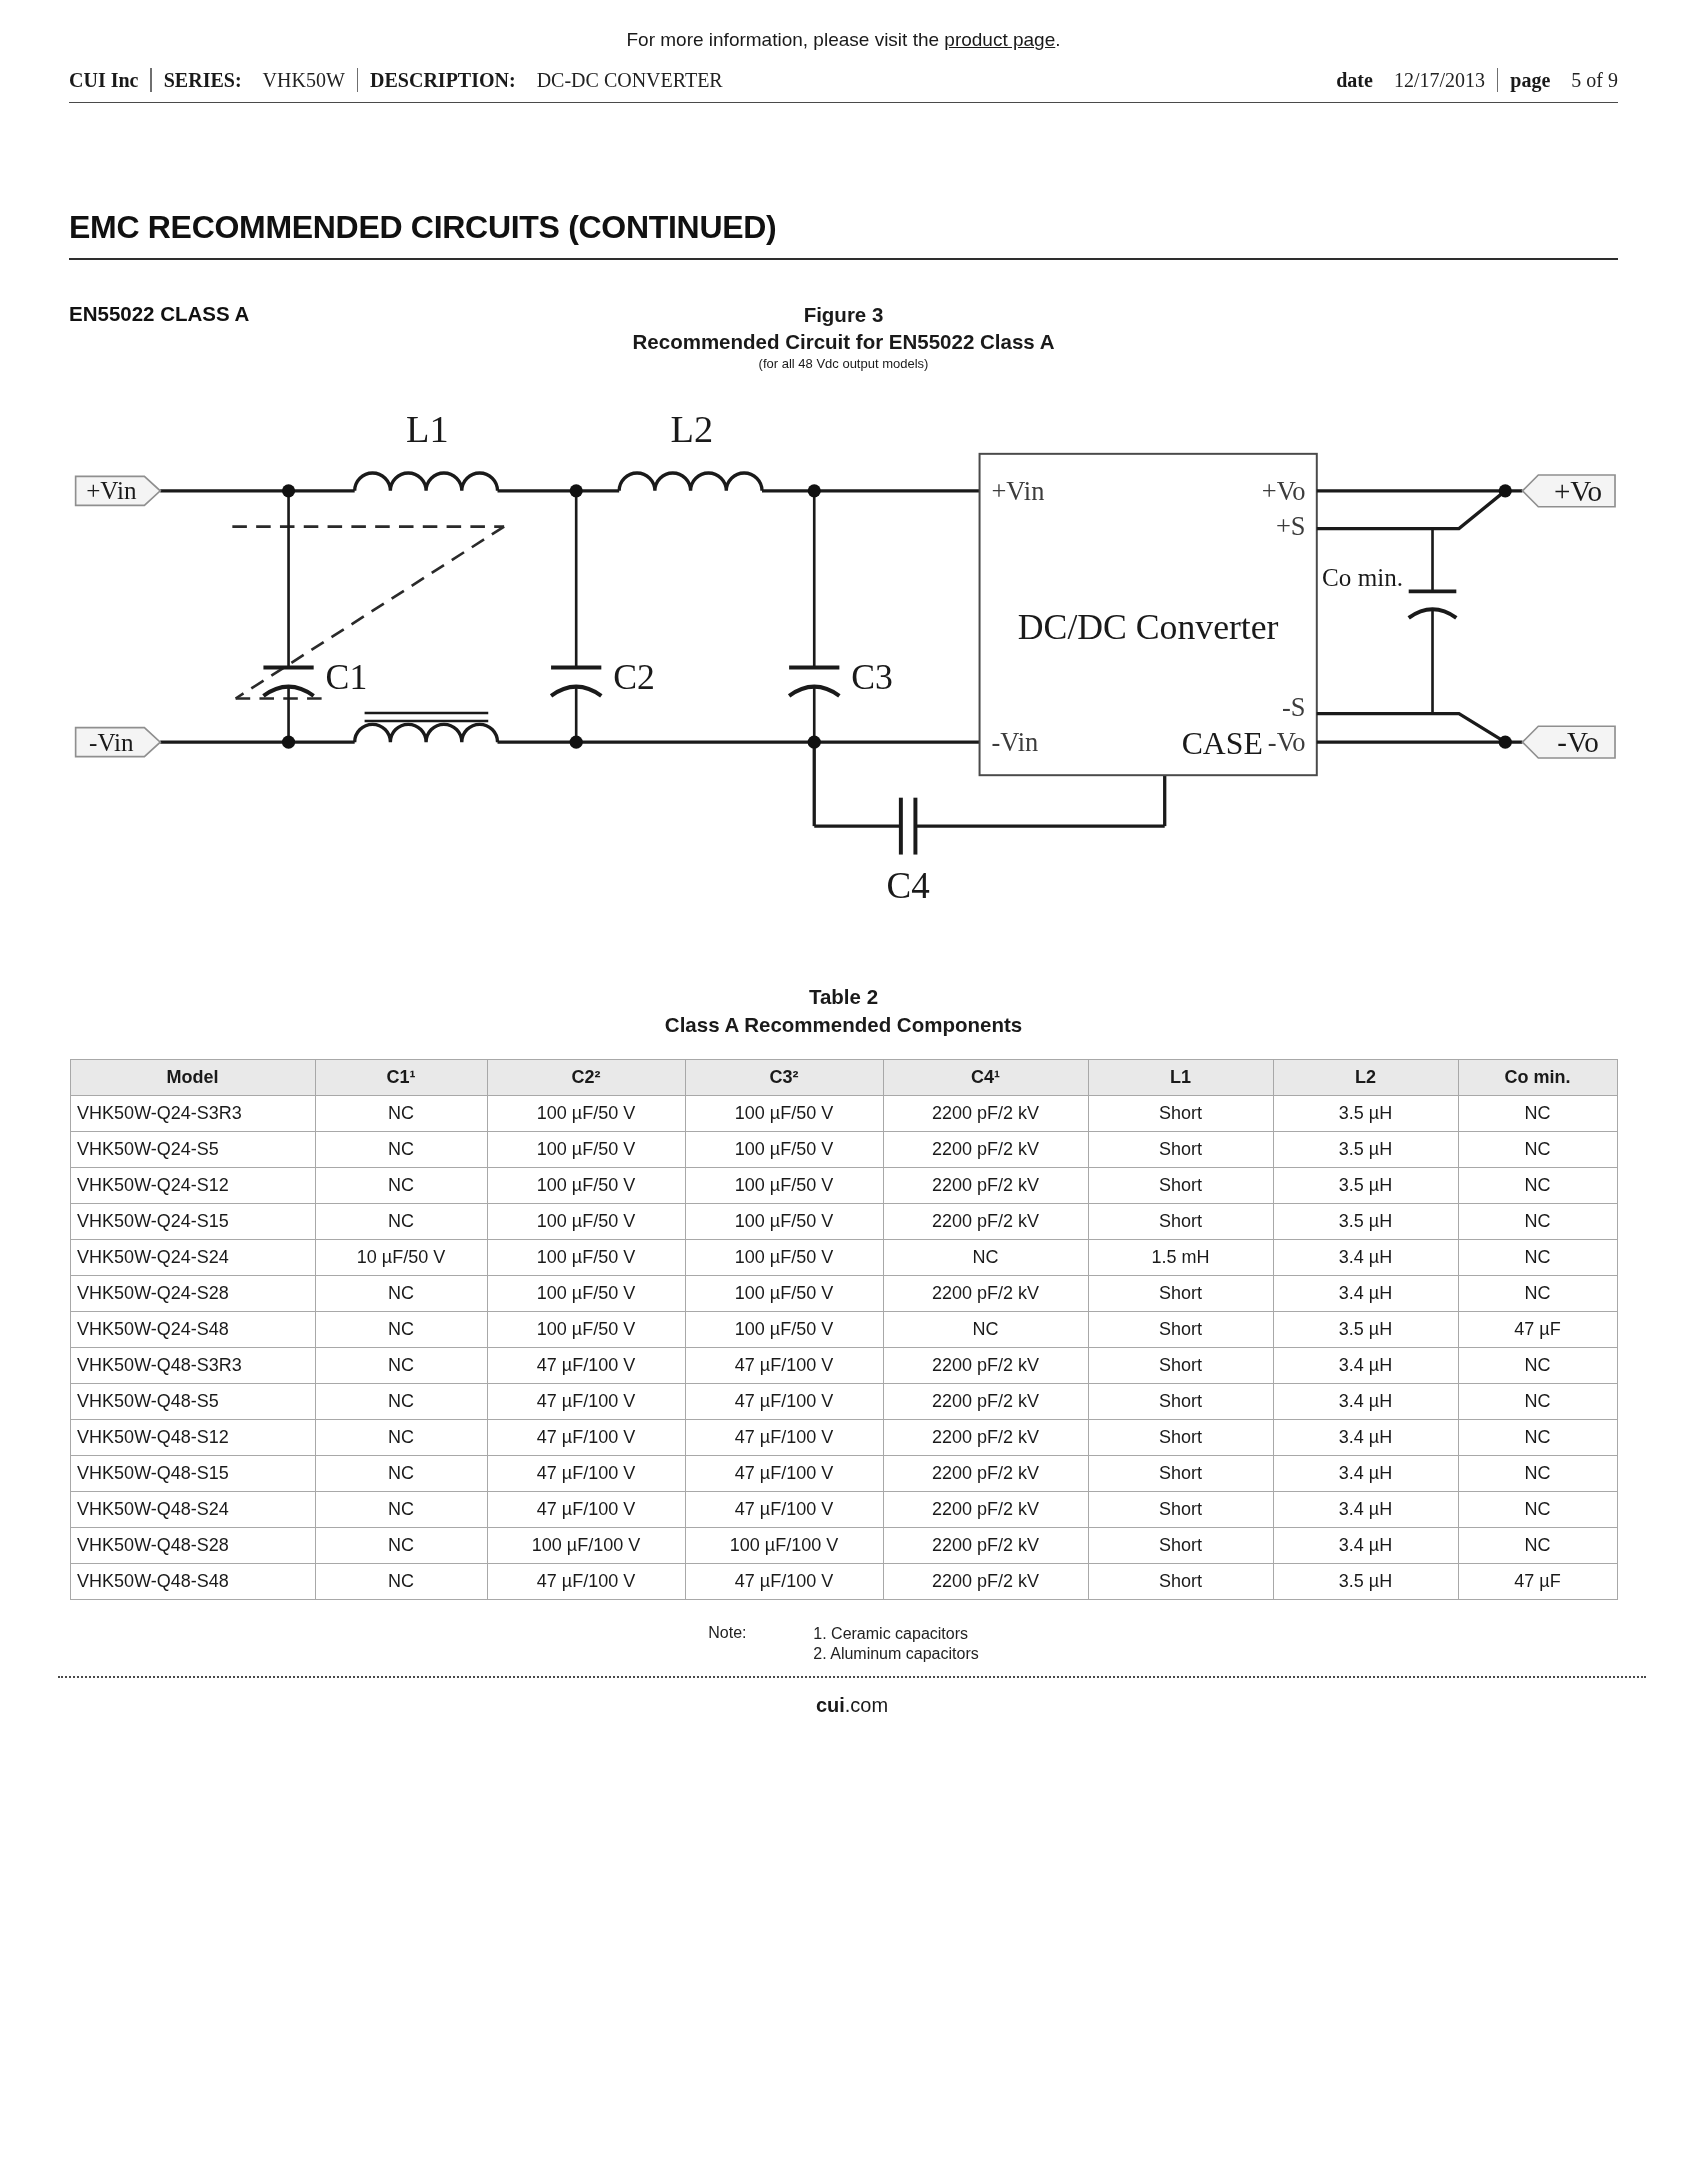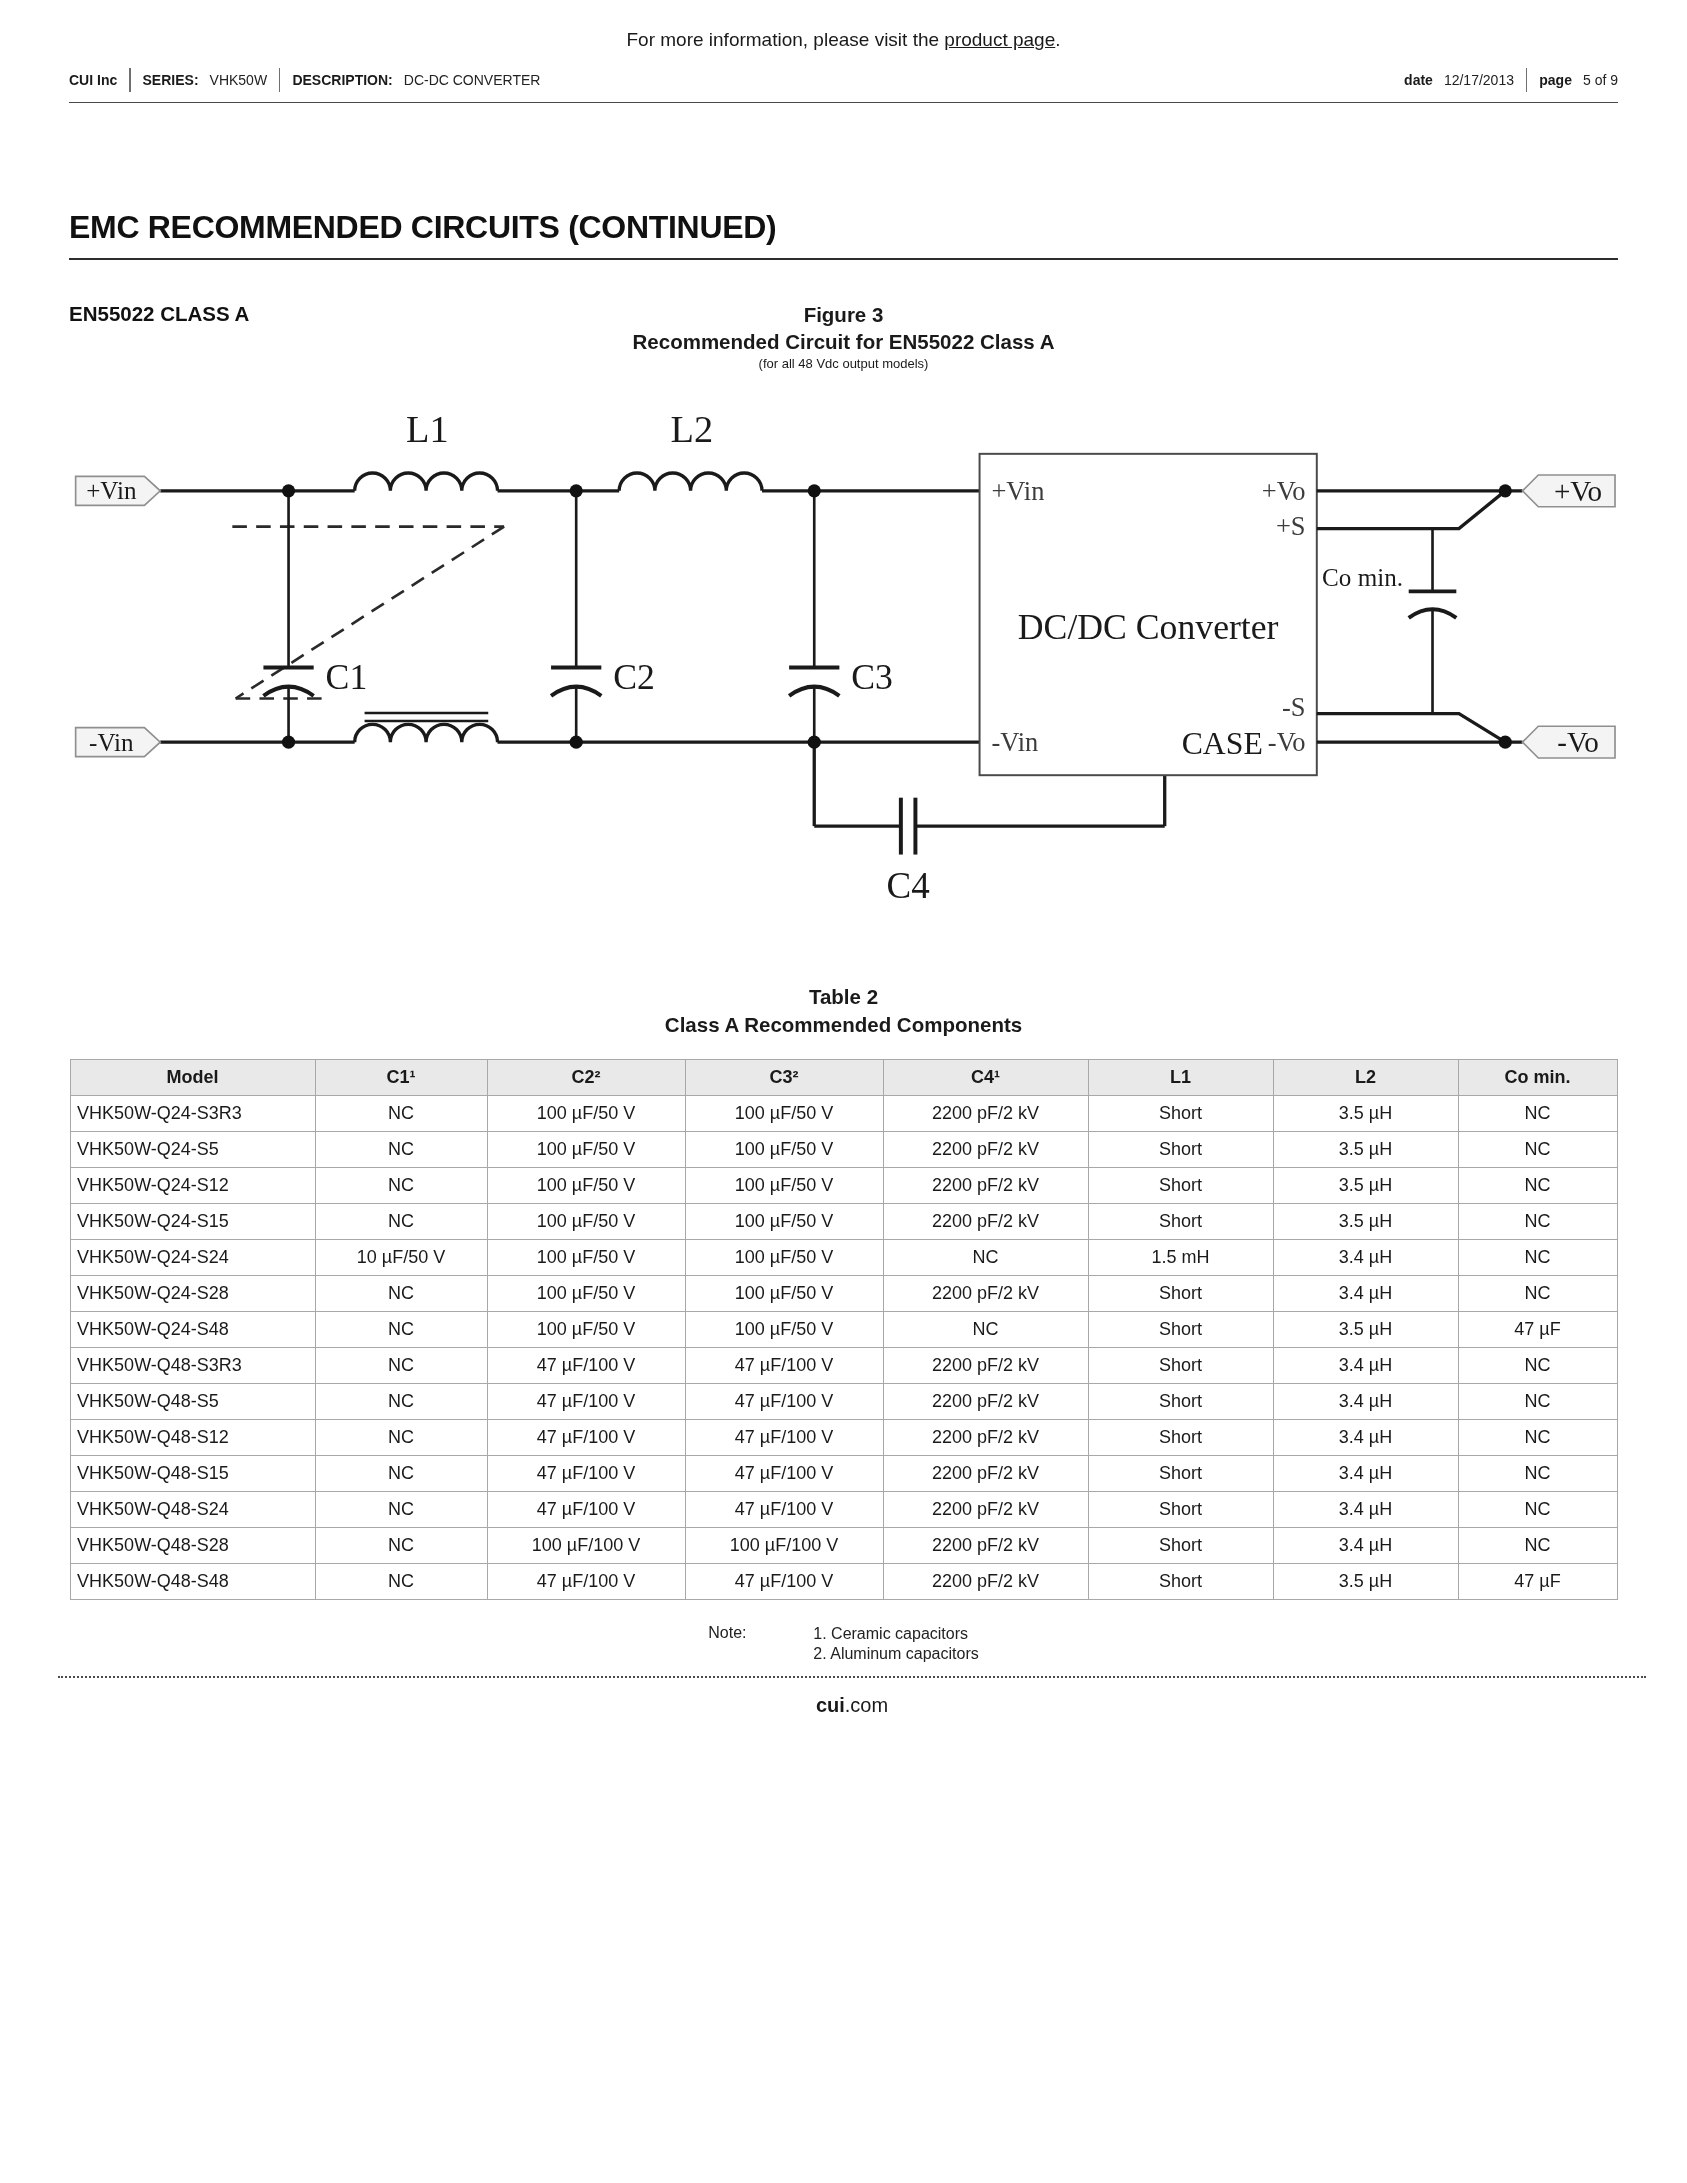--- a/index.html
+++ b/index.html
@@ -21,7 +21,7 @@
   .top-note .link { text-decoration:underline; color:#1a1a1a; cursor:pointer; }
 
   
-  .meta-bar { display:flex; justify-content:space-between; align-items:center; margin-top:17px; font-size:14px; }
+  .meta-bar { display:flex; justify-content:space-between; align-items:center; margin-top:17px; font-size:20px;font-family:Liberation Serif, serif; }
   .meta-left,.meta-right { display:flex; align-items:center; }
   .meta-bar .lbl { font-weight:bold; }
   .meta-bar .val { font-weight:normal; color:#222; margin-left:11px; }

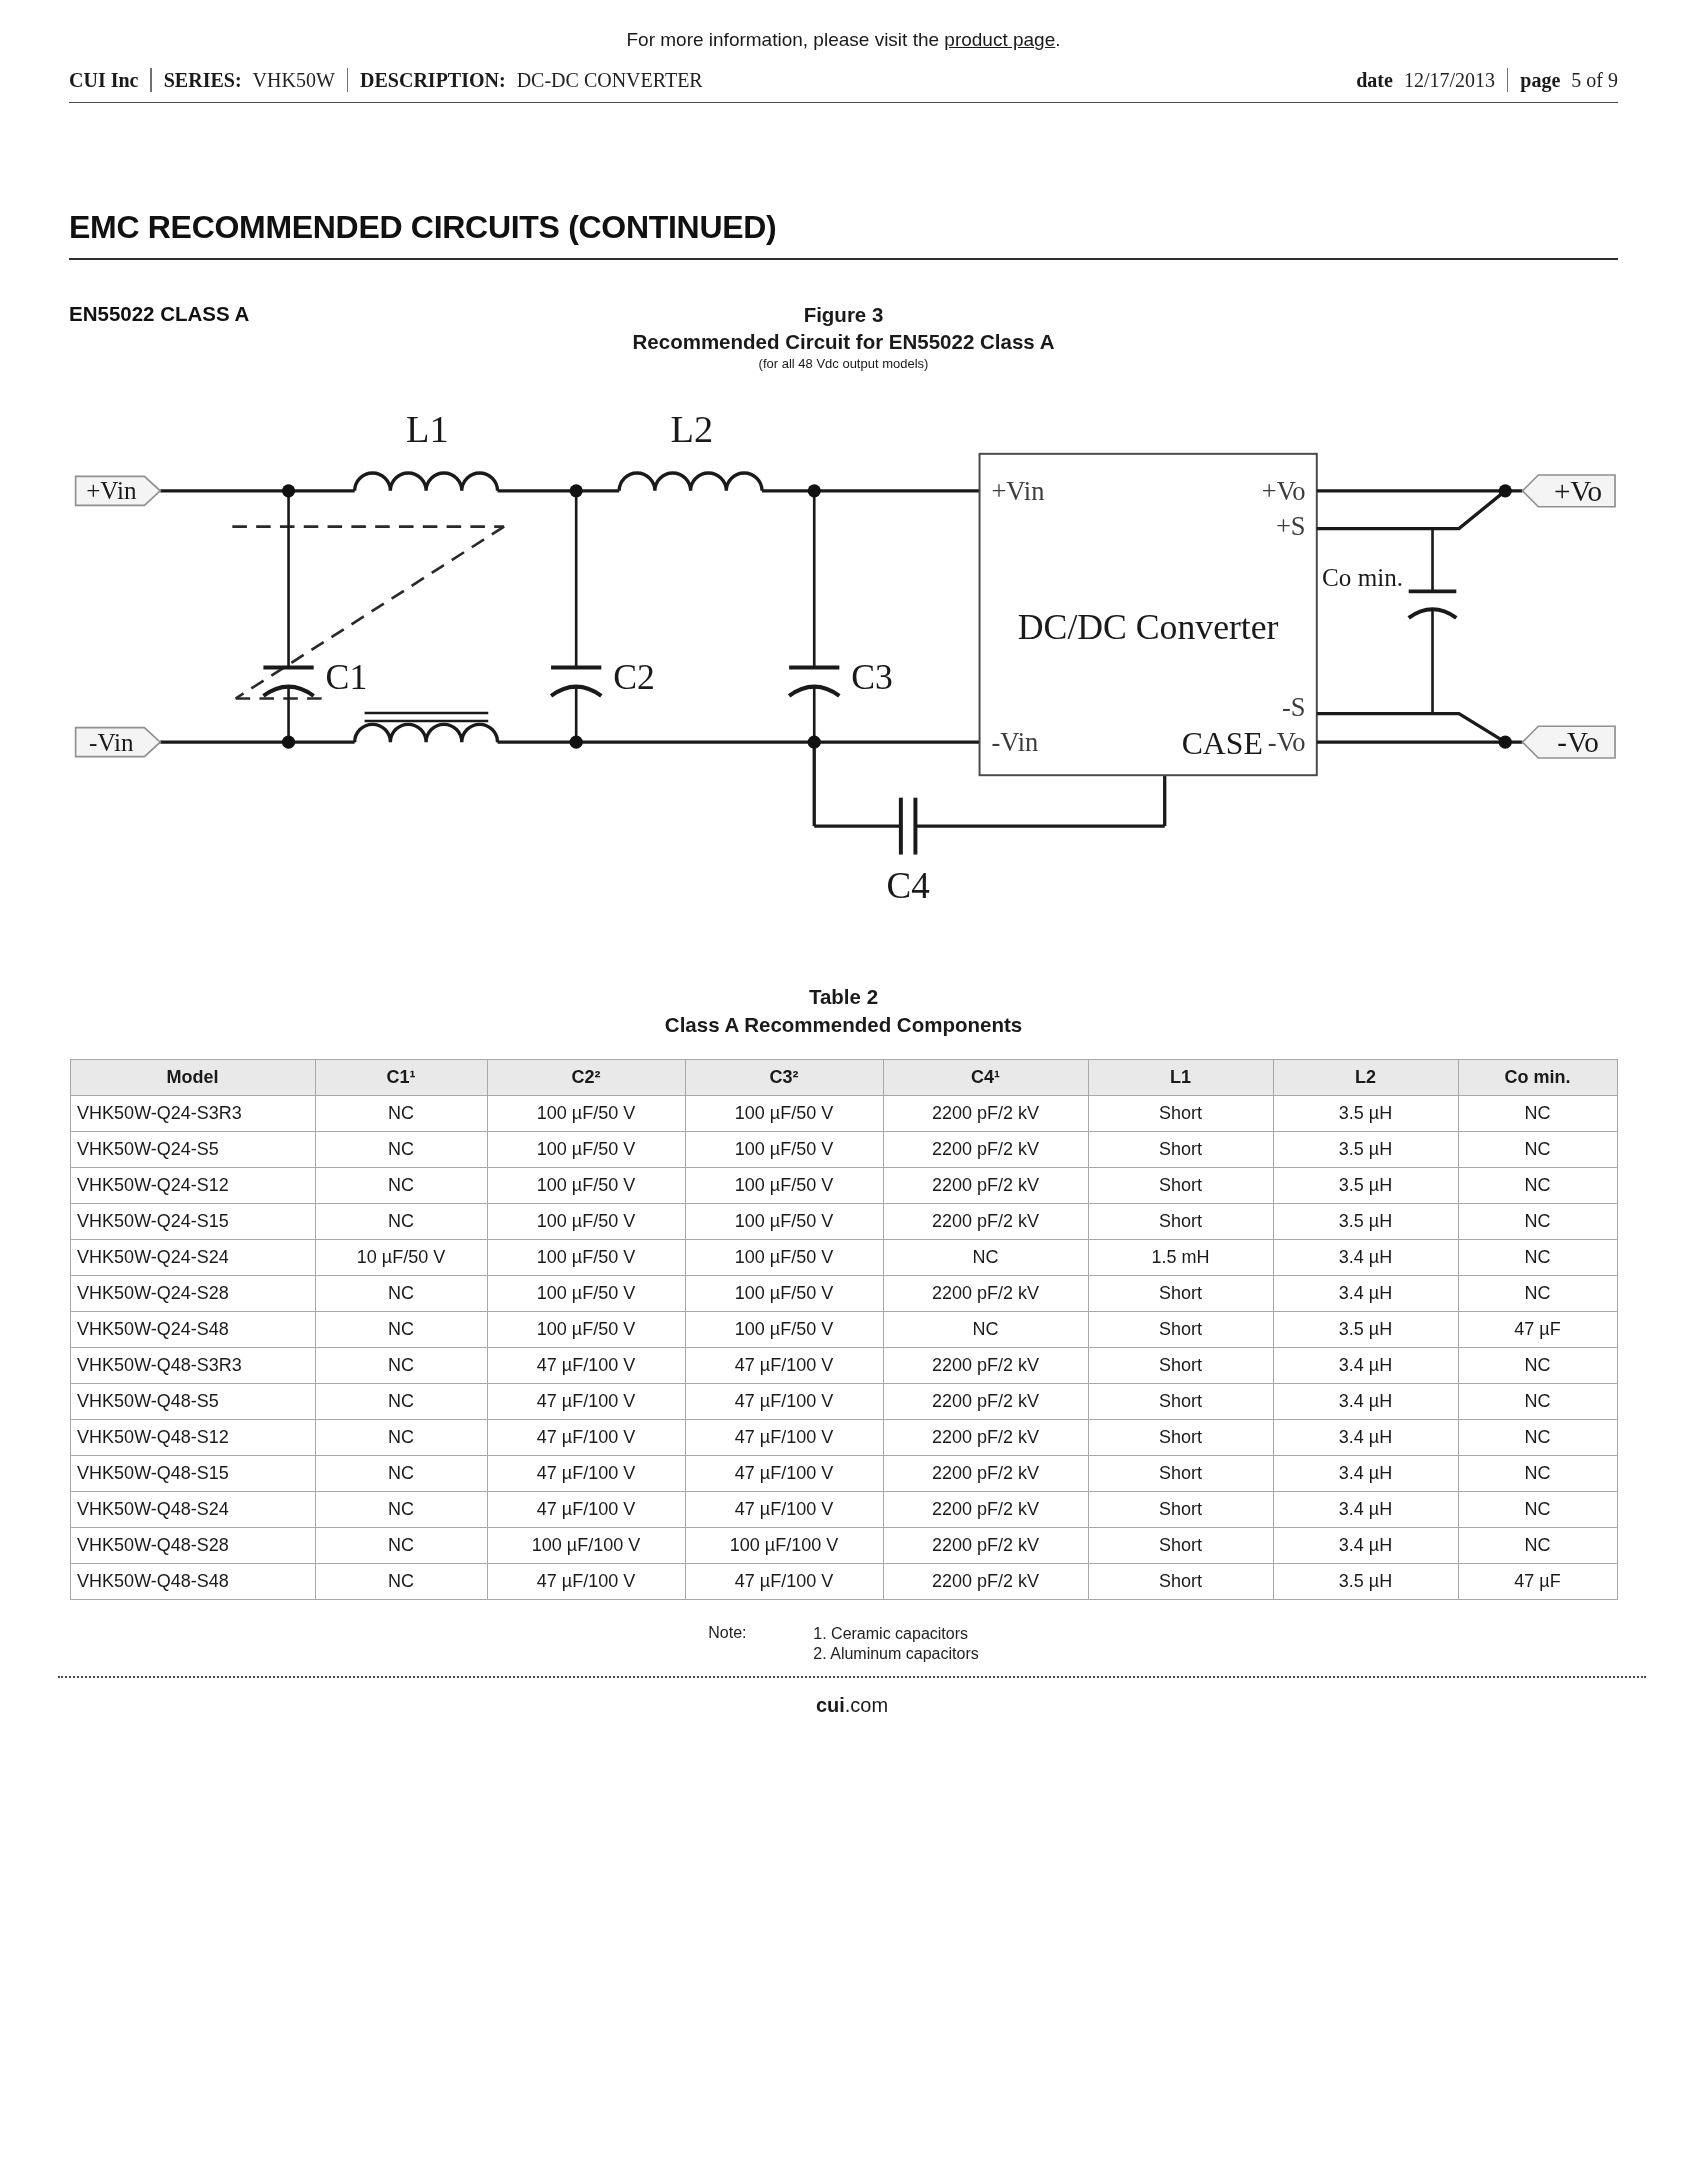--- a/index.html
+++ b/index.html
@@ -24,7 +24,7 @@
   .meta-bar { display:flex; justify-content:space-between; align-items:center; margin-top:17px; font-size:20px;font-family:Liberation Serif, serif; }
   .meta-left,.meta-right { display:flex; align-items:center; }
   .meta-bar .lbl { font-weight:bold; }
-  .meta-bar .val { font-weight:normal; color:#222; margin-left:11px; }
+  .meta-bar .val { font-weight:normal; color:#222; margin-left:21px; }
   .sep { width:1.3px; height:24px; background:#6f6f6f; margin:0 12px; }
   .meta-rule { border-top:1.3px solid #4a4a4a; margin-top:9.3px; }
 

